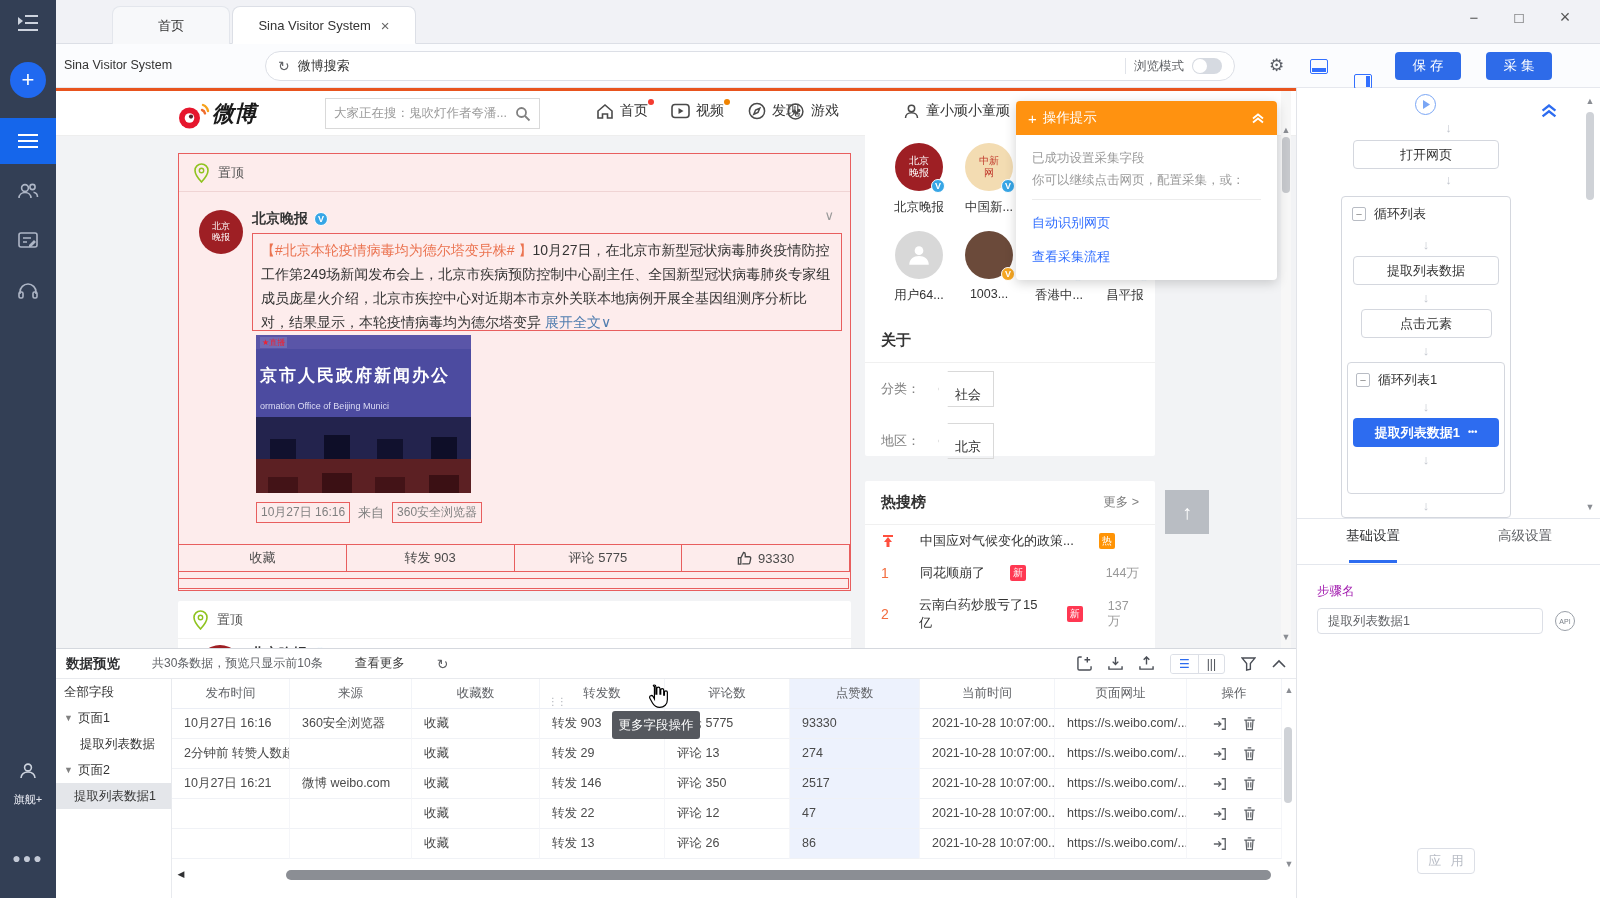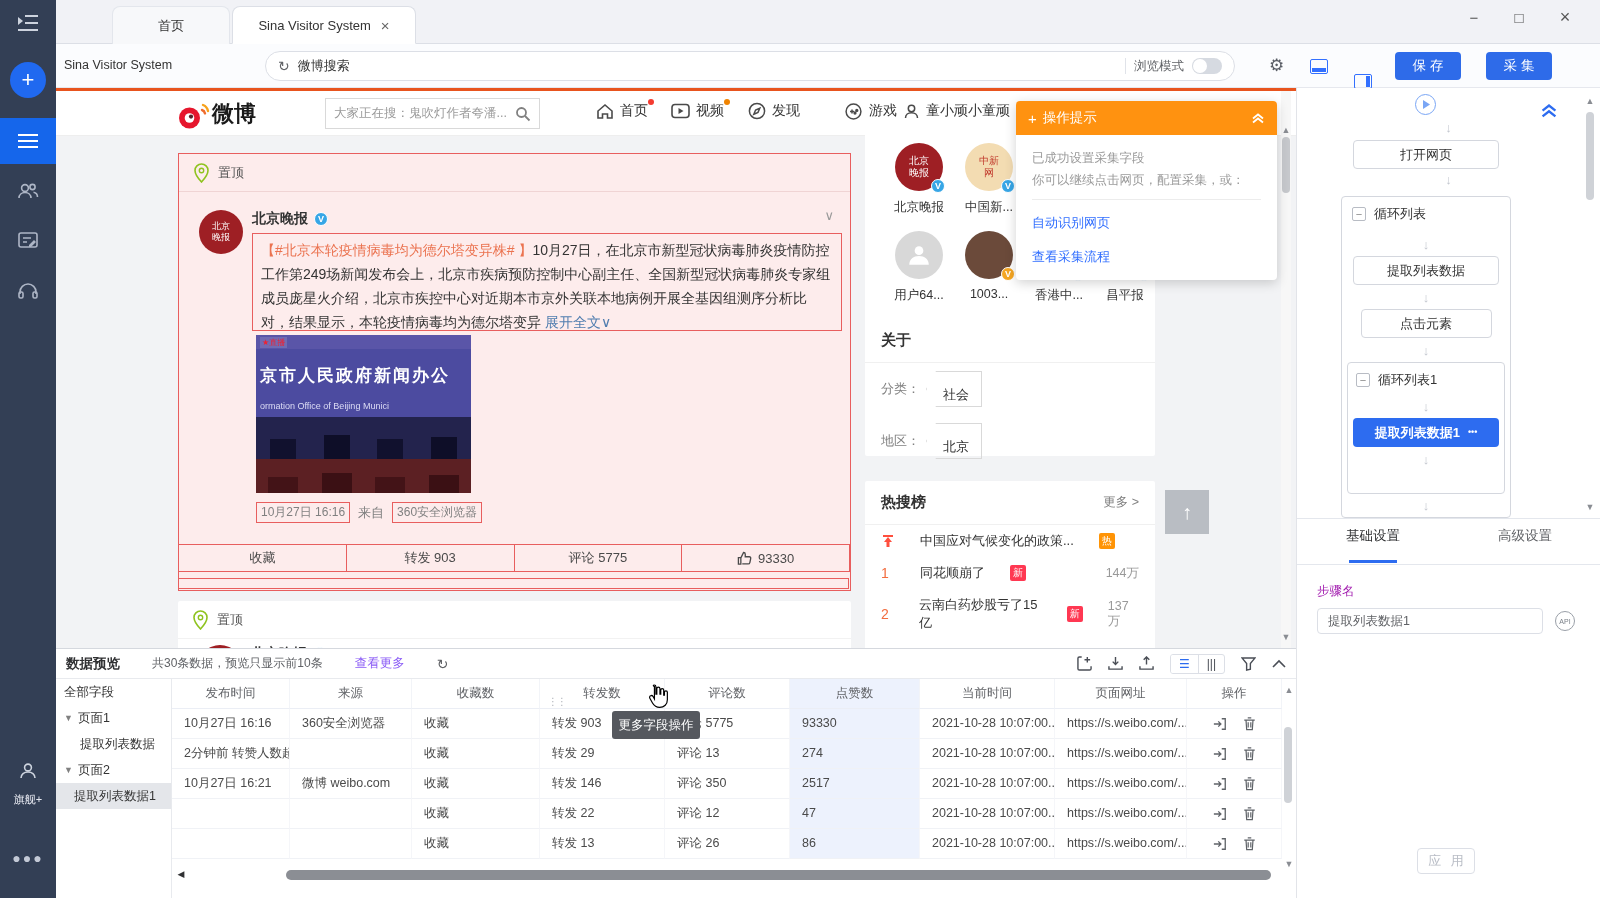--- a/index.html
+++ b/index.html
@@ -41,7 +41,7 @@
   
   .browser{left:56px;top:88px;width:1240px;height:560px;background:#f2f3f5;border-top:3px solid #e8541e;overflow:hidden}
   .wb-header{left:0;top:0;width:1240px;height:45px;background:#fff;border-bottom:1px solid #eee}
-  .wb-logo-text{font-size:22px;font-weight:bold;color:#1a1a1a}
+  .wb-logo-text{font-size:22px;font-weight:bold;font-style:italic;color:#1a1a1a}
   .wb-search{left:269px;top:7px;width:215px;height:31px;border:1px solid #d9d9d9;background:#fff;display:flex;align-items:center;padding:0 8px;color:#9a9a9a;font-size:12.5px}
   .wb-nav{display:flex;align-items:center;gap:6px;color:#333;font-size:14px}
   .reddot{position:absolute;width:6px;height:6px;border-radius:50%}

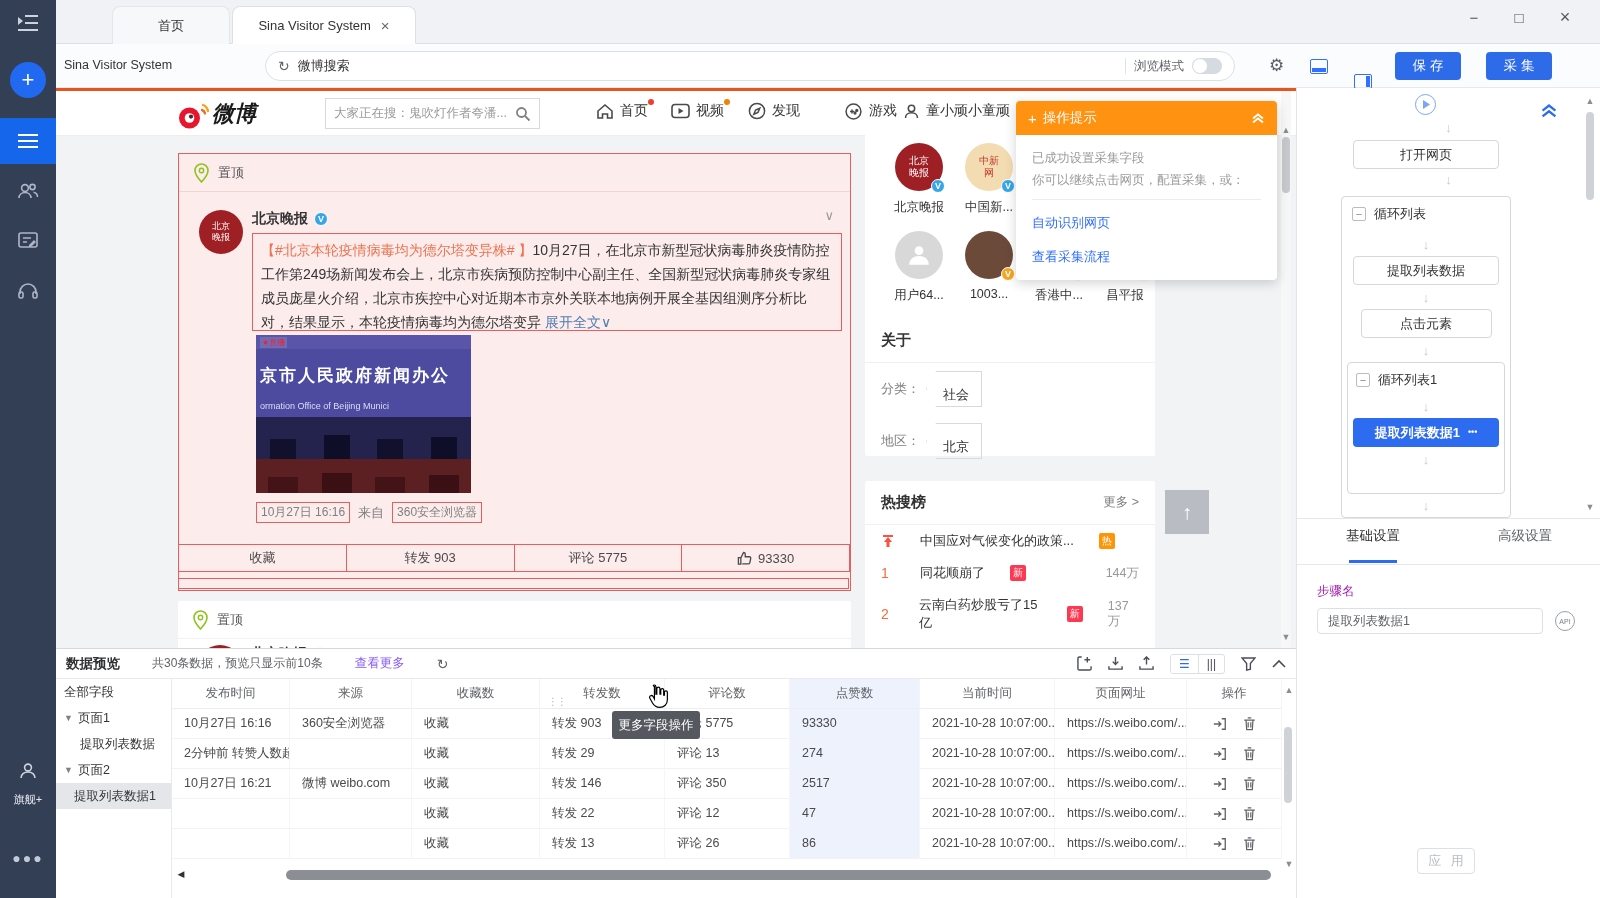--- a/index.html
+++ b/index.html
@@ -247,7 +247,7 @@
           </svg>
         <span>发现</span>
       </div>
-      <div class="abs wb-nav" style="left:788px;top:11px">
+      <div class="abs wb-nav" style="left:730px;top:11px">
         <svg width="19" height="17" viewBox="0 0 19 17" fill="none" stroke="#4a4a4a" stroke-width="1.5">
             <circle cx="9.5" cy="8.5" r="7.4"></circle>
             <path d="M6 8.5h4M8 6.5v4"></path>

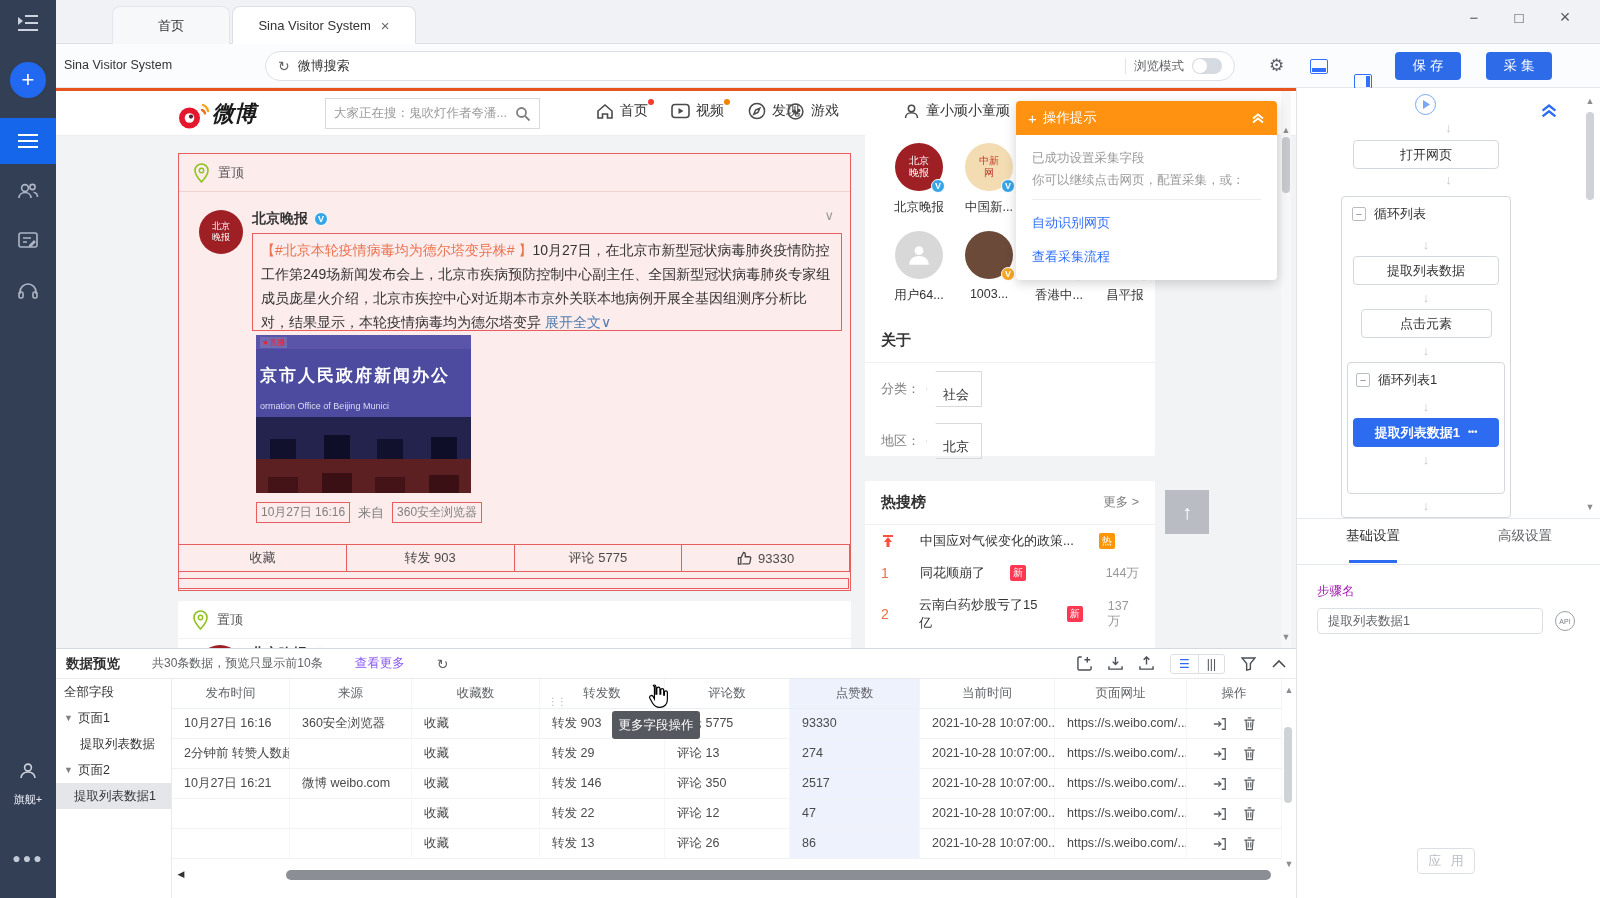--- a/index.html
+++ b/index.html
@@ -64,7 +64,7 @@
   .avatar .vbadge{position:absolute;right:-2px;bottom:-2px}
   .about-card{left:809px;top:228px;width:290px;height:137px}
   .about-title{padding:12px 16px;font-size:15px;font-weight:bold;color:#333;border-bottom:1px solid #f0f0f0}
-  .tagrow{display:flex;align-items:center;gap:6px;padding:8px 16px;font-size:13px;color:#808080}
+  .tagrow{display:flex;align-items:center;gap:18px;padding:8px 16px;font-size:13px;color:#808080}
   .tag{border:1px solid #d9d9d9;padding:14px 12px 2px 16px;font-size:13px;color:#333;position:relative;clip-path:polygon(10px 0,100% 0,100% 100%,10px 100%,0 50%)}
   .hot-card{left:809px;top:390px;width:290px;height:170px}
   .hot-head{display:flex;align-items:center;padding:12px 16px;border-bottom:1px solid #f0f0f0}

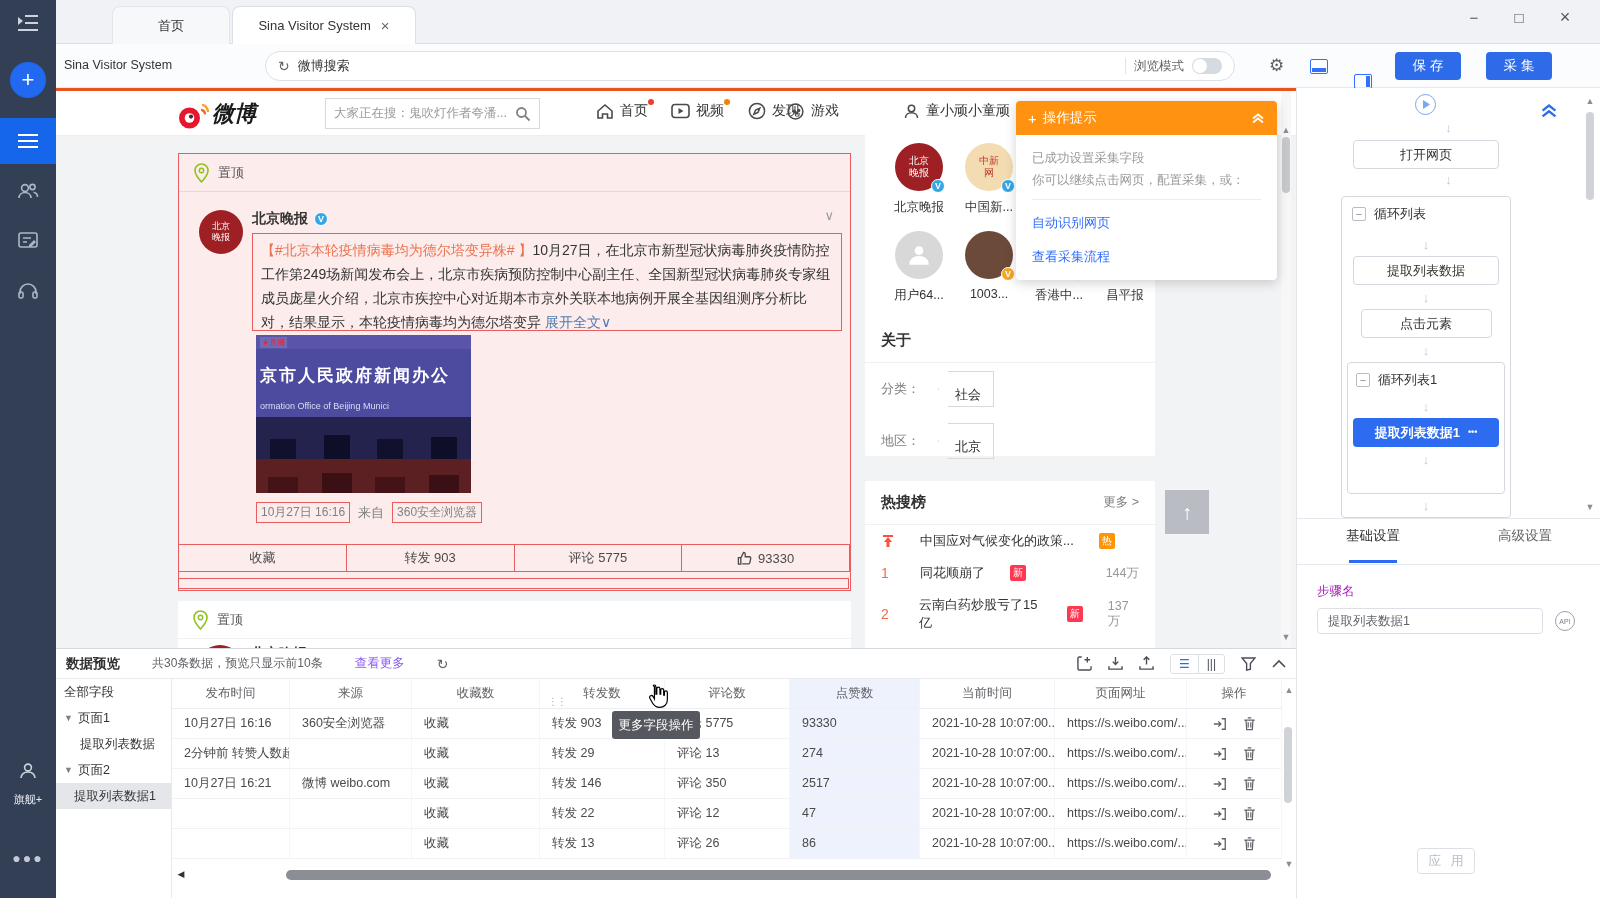--- a/index.html
+++ b/index.html
@@ -107,7 +107,7 @@
   .bp-head{height:30px;display:flex;align-items:center;gap:32px;padding:0 10px;border-bottom:1px solid #e8eaee}
   .bp-title{font-weight:bold;font-size:13.5px;color:#303133}
   .bp-sub{font-size:12px;color:#606266}
-  .bp-link{font-size:12.5px;color:#8b5cf6}
+  .bp-link{font-size:12.5px;color:#404040}
   .bp-icons{margin-left:auto;display:flex;align-items:center;gap:16px;color:#4a4e56}
   .viewtoggle{display:flex;border:1px solid #dcdfe6;border-radius:3px;overflow:hidden}
   .viewtoggle span{padding:2px 8px;font-size:12px}

